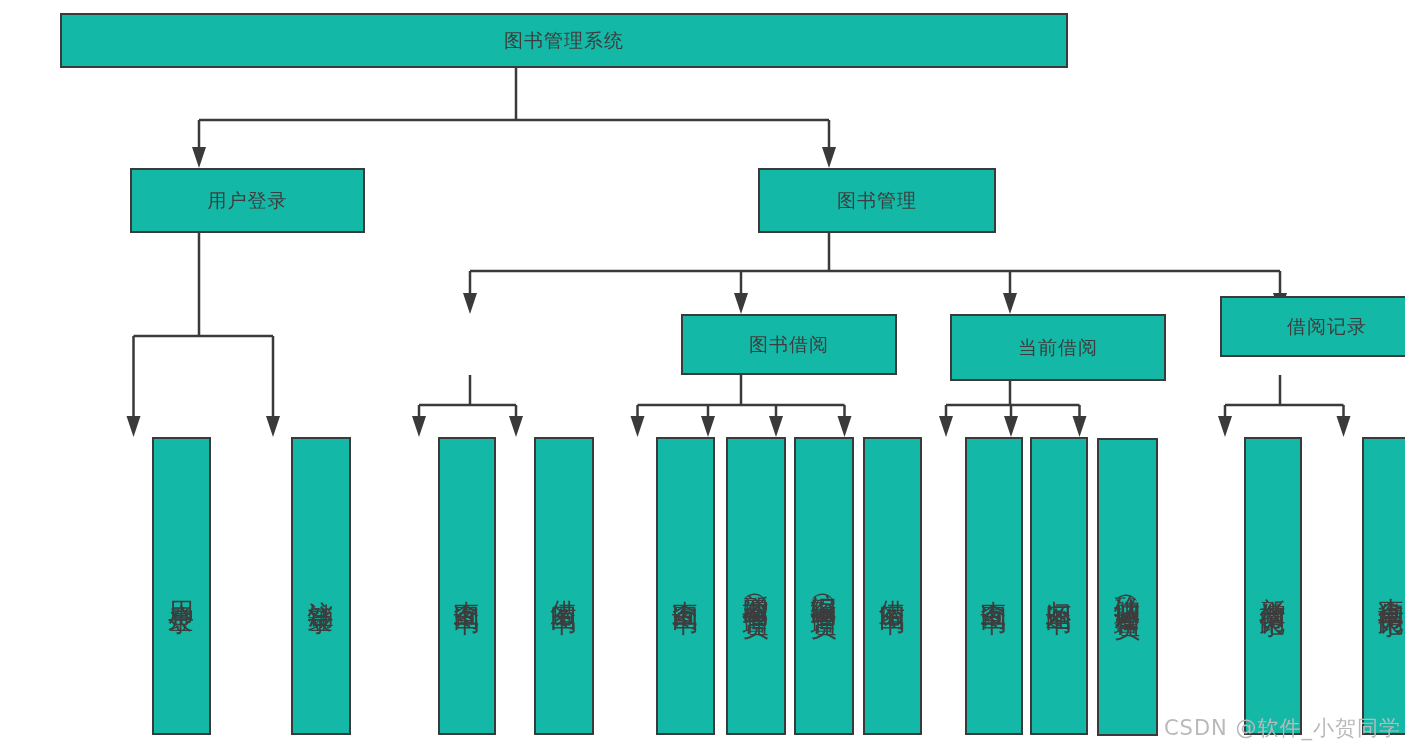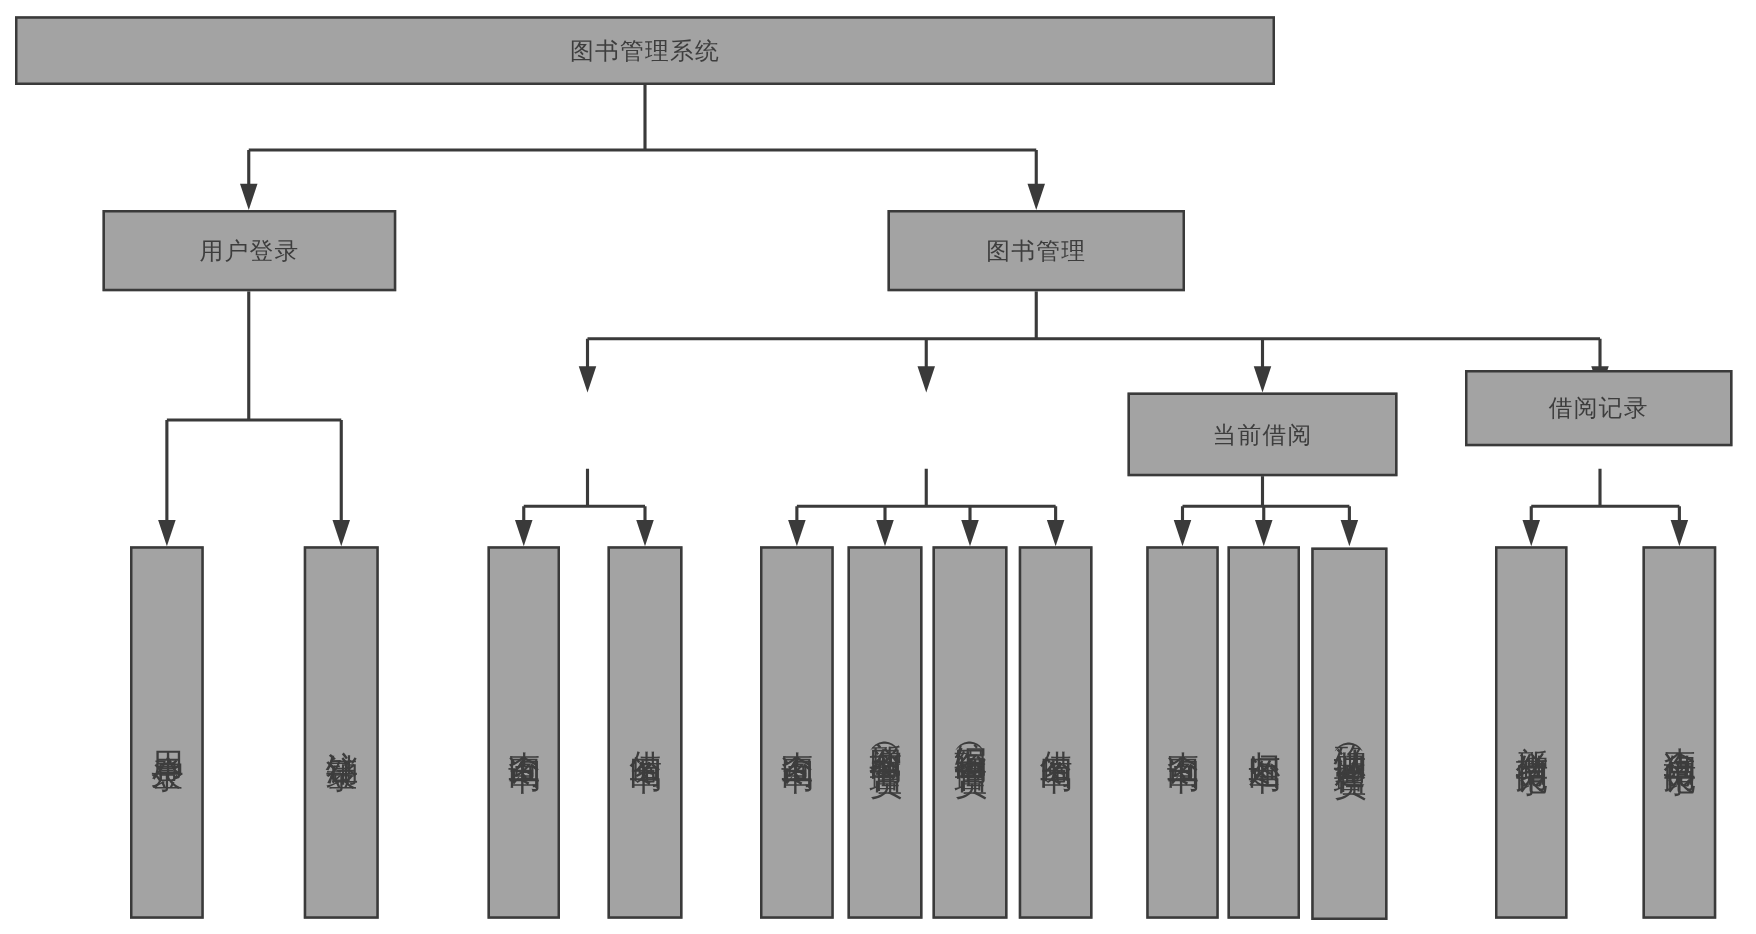--- a/index.html
+++ b/index.html
@@ -19,11 +19,12 @@
   svg.connectors{position:absolute;left:0;top:0;}
   .node{
     position:absolute;
-    background:#a3a3a3;
+    background:#14b8a6;
     border:2px solid var(--line);
     box-sizing:border-box;
     display:flex;align-items:center;justify-content:center;
     color:var(--text);
+    margin-left:48px;
   }
   .node.h .label{
     font-size:19px;

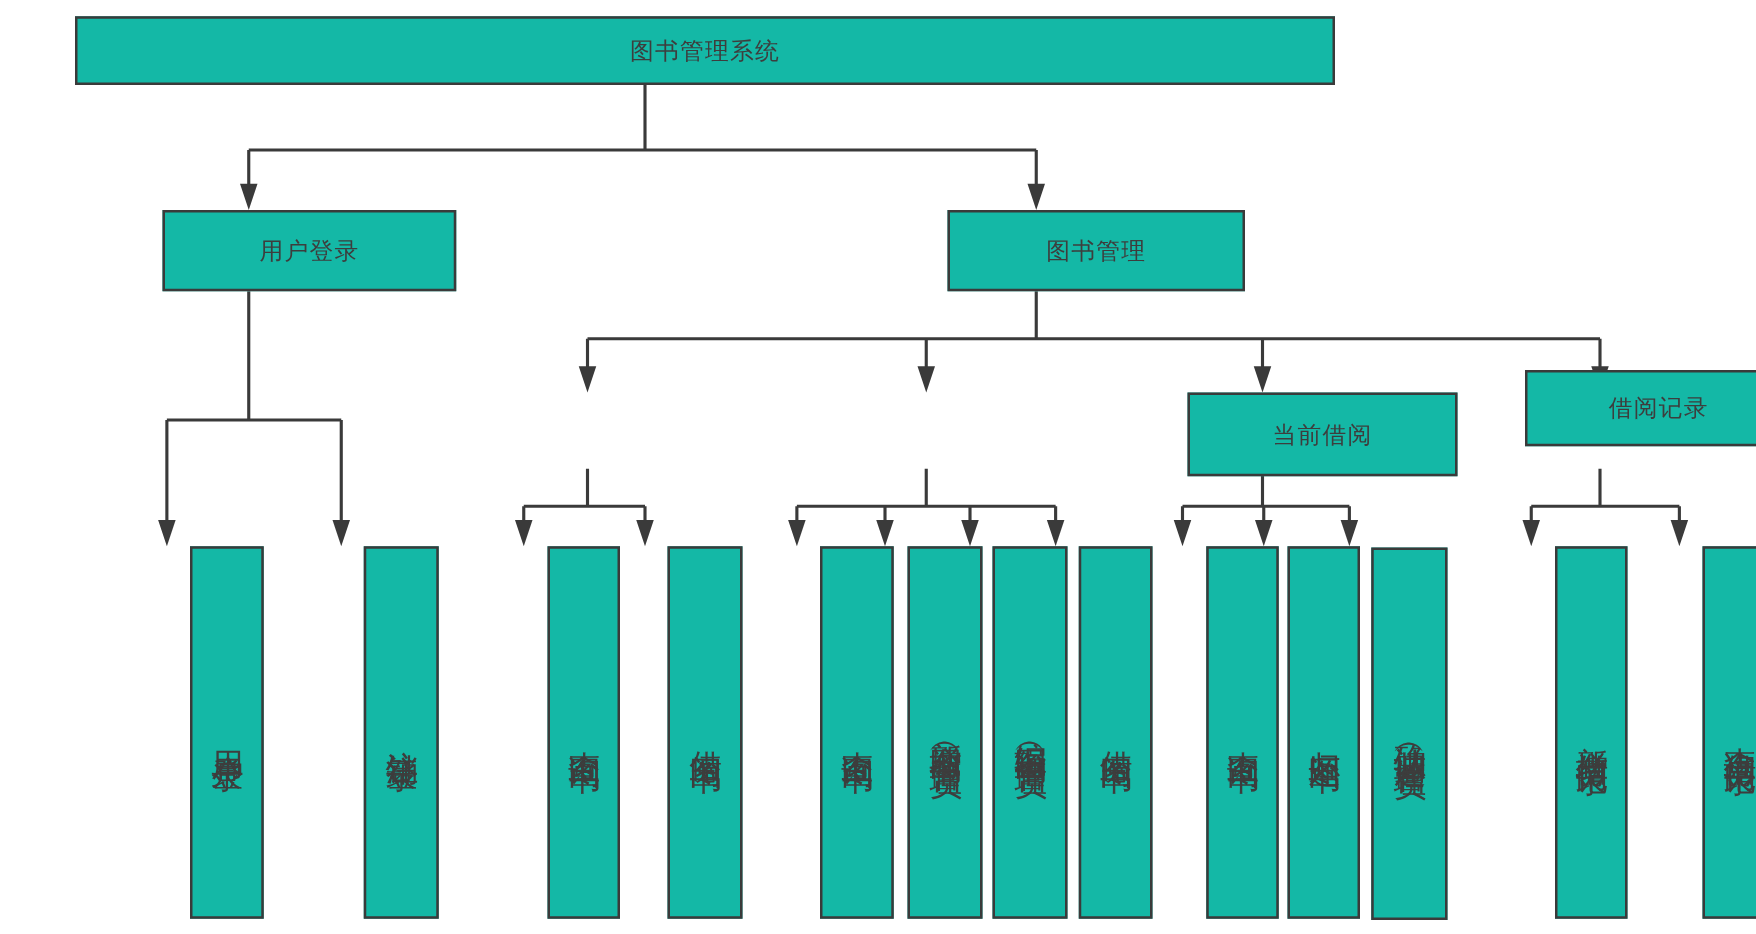--- a/index.html
+++ b/index.html
@@ -102,6 +102,9 @@
     <span class="label">图书管理</span>
   </div>
 
+  <div class="node h" style="left:633px;top:314px;width:216px;height:61px">
+    <span class="label">图书借阅</span>
+  </div>
   <div class="node h" style="left:902px;top:314px;width:216px;height:67px">
     <span class="label">当前借阅</span>
   </div>

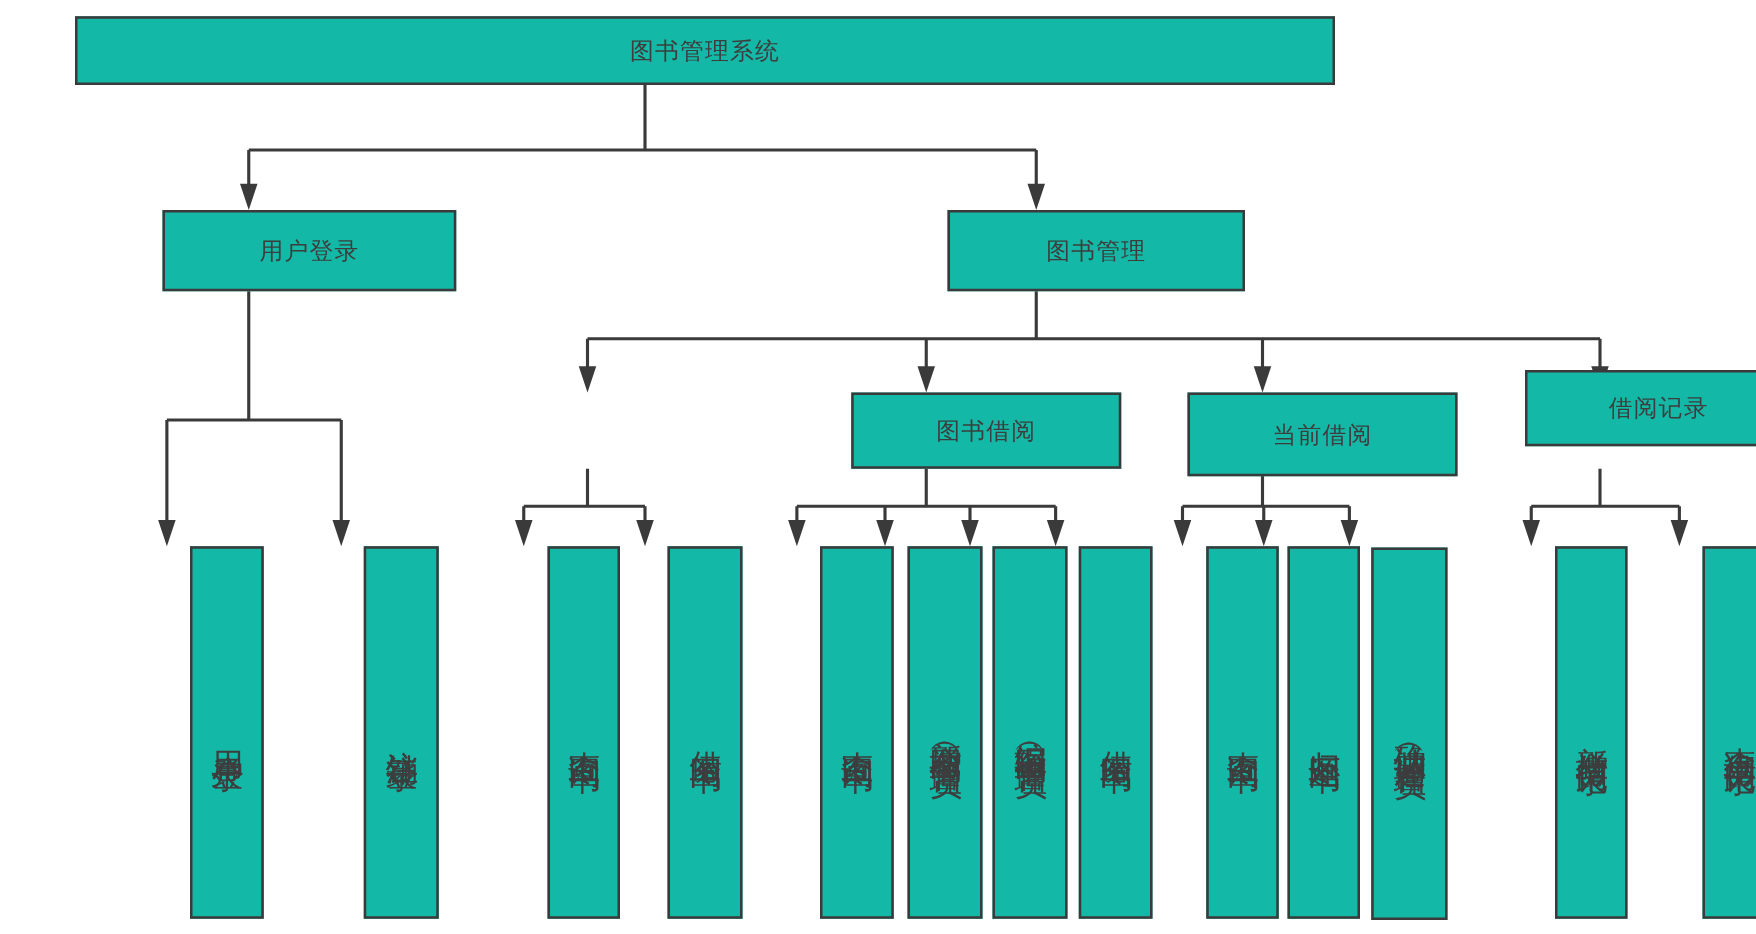--- a/index.html
+++ b/index.html
@@ -156,6 +156,7 @@
     <span class="label">查询借阅记录</span>
   </div>
 
+  <div class="watermark">CSDN @软件_小贺同学</div>
 
 </div>
 

